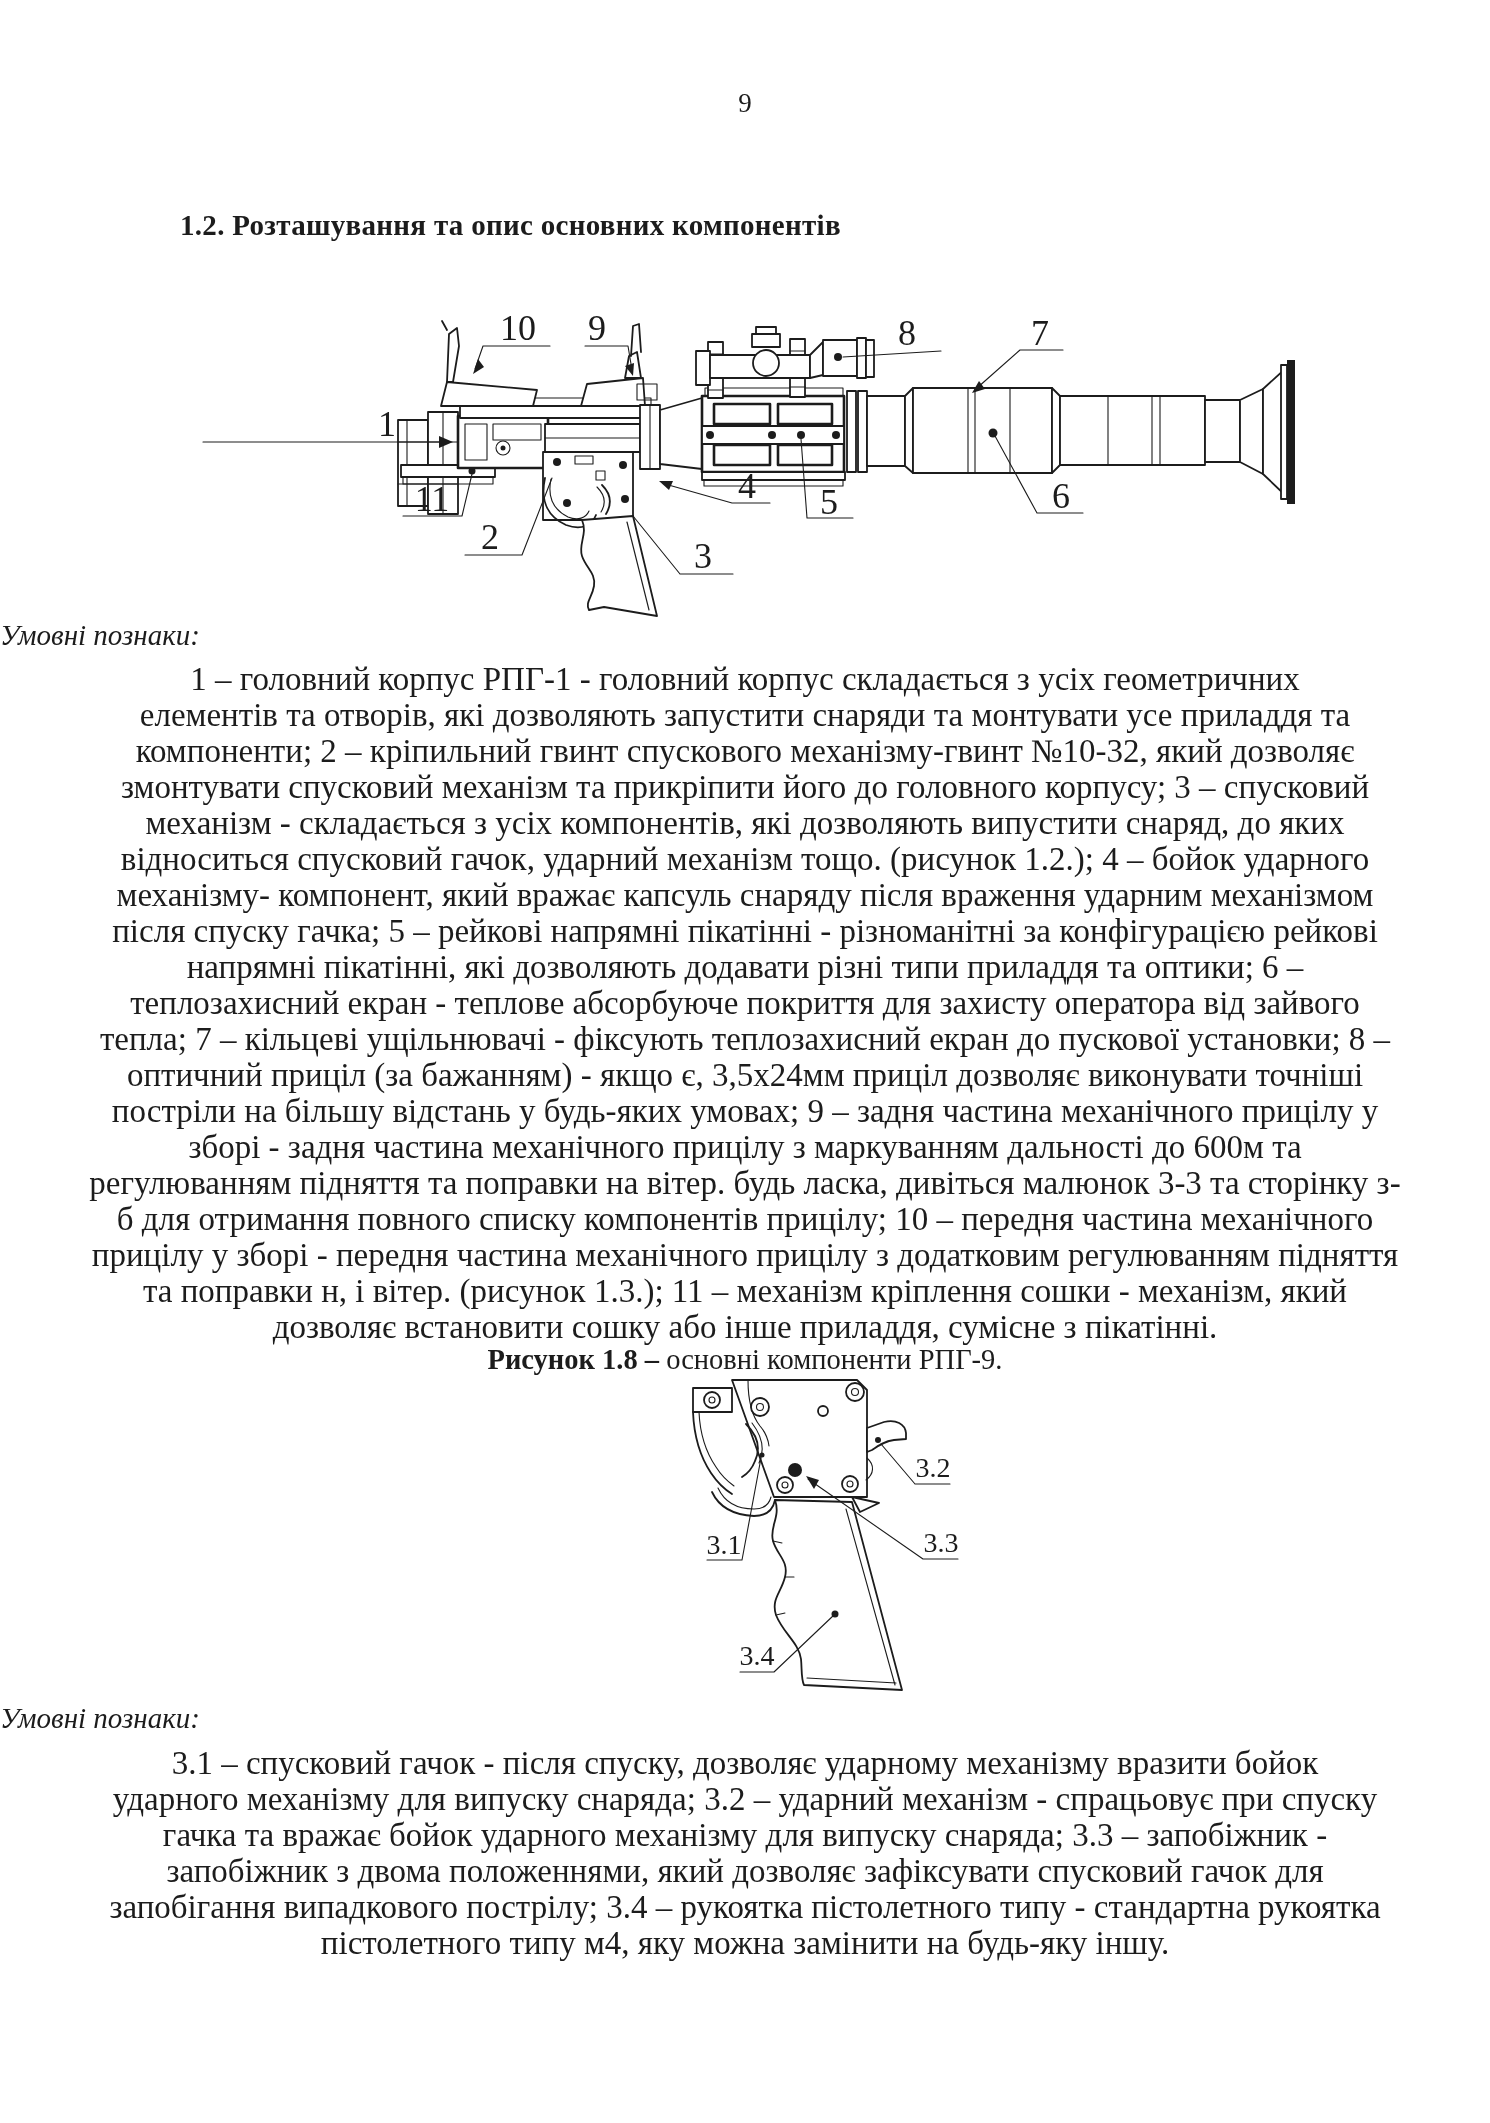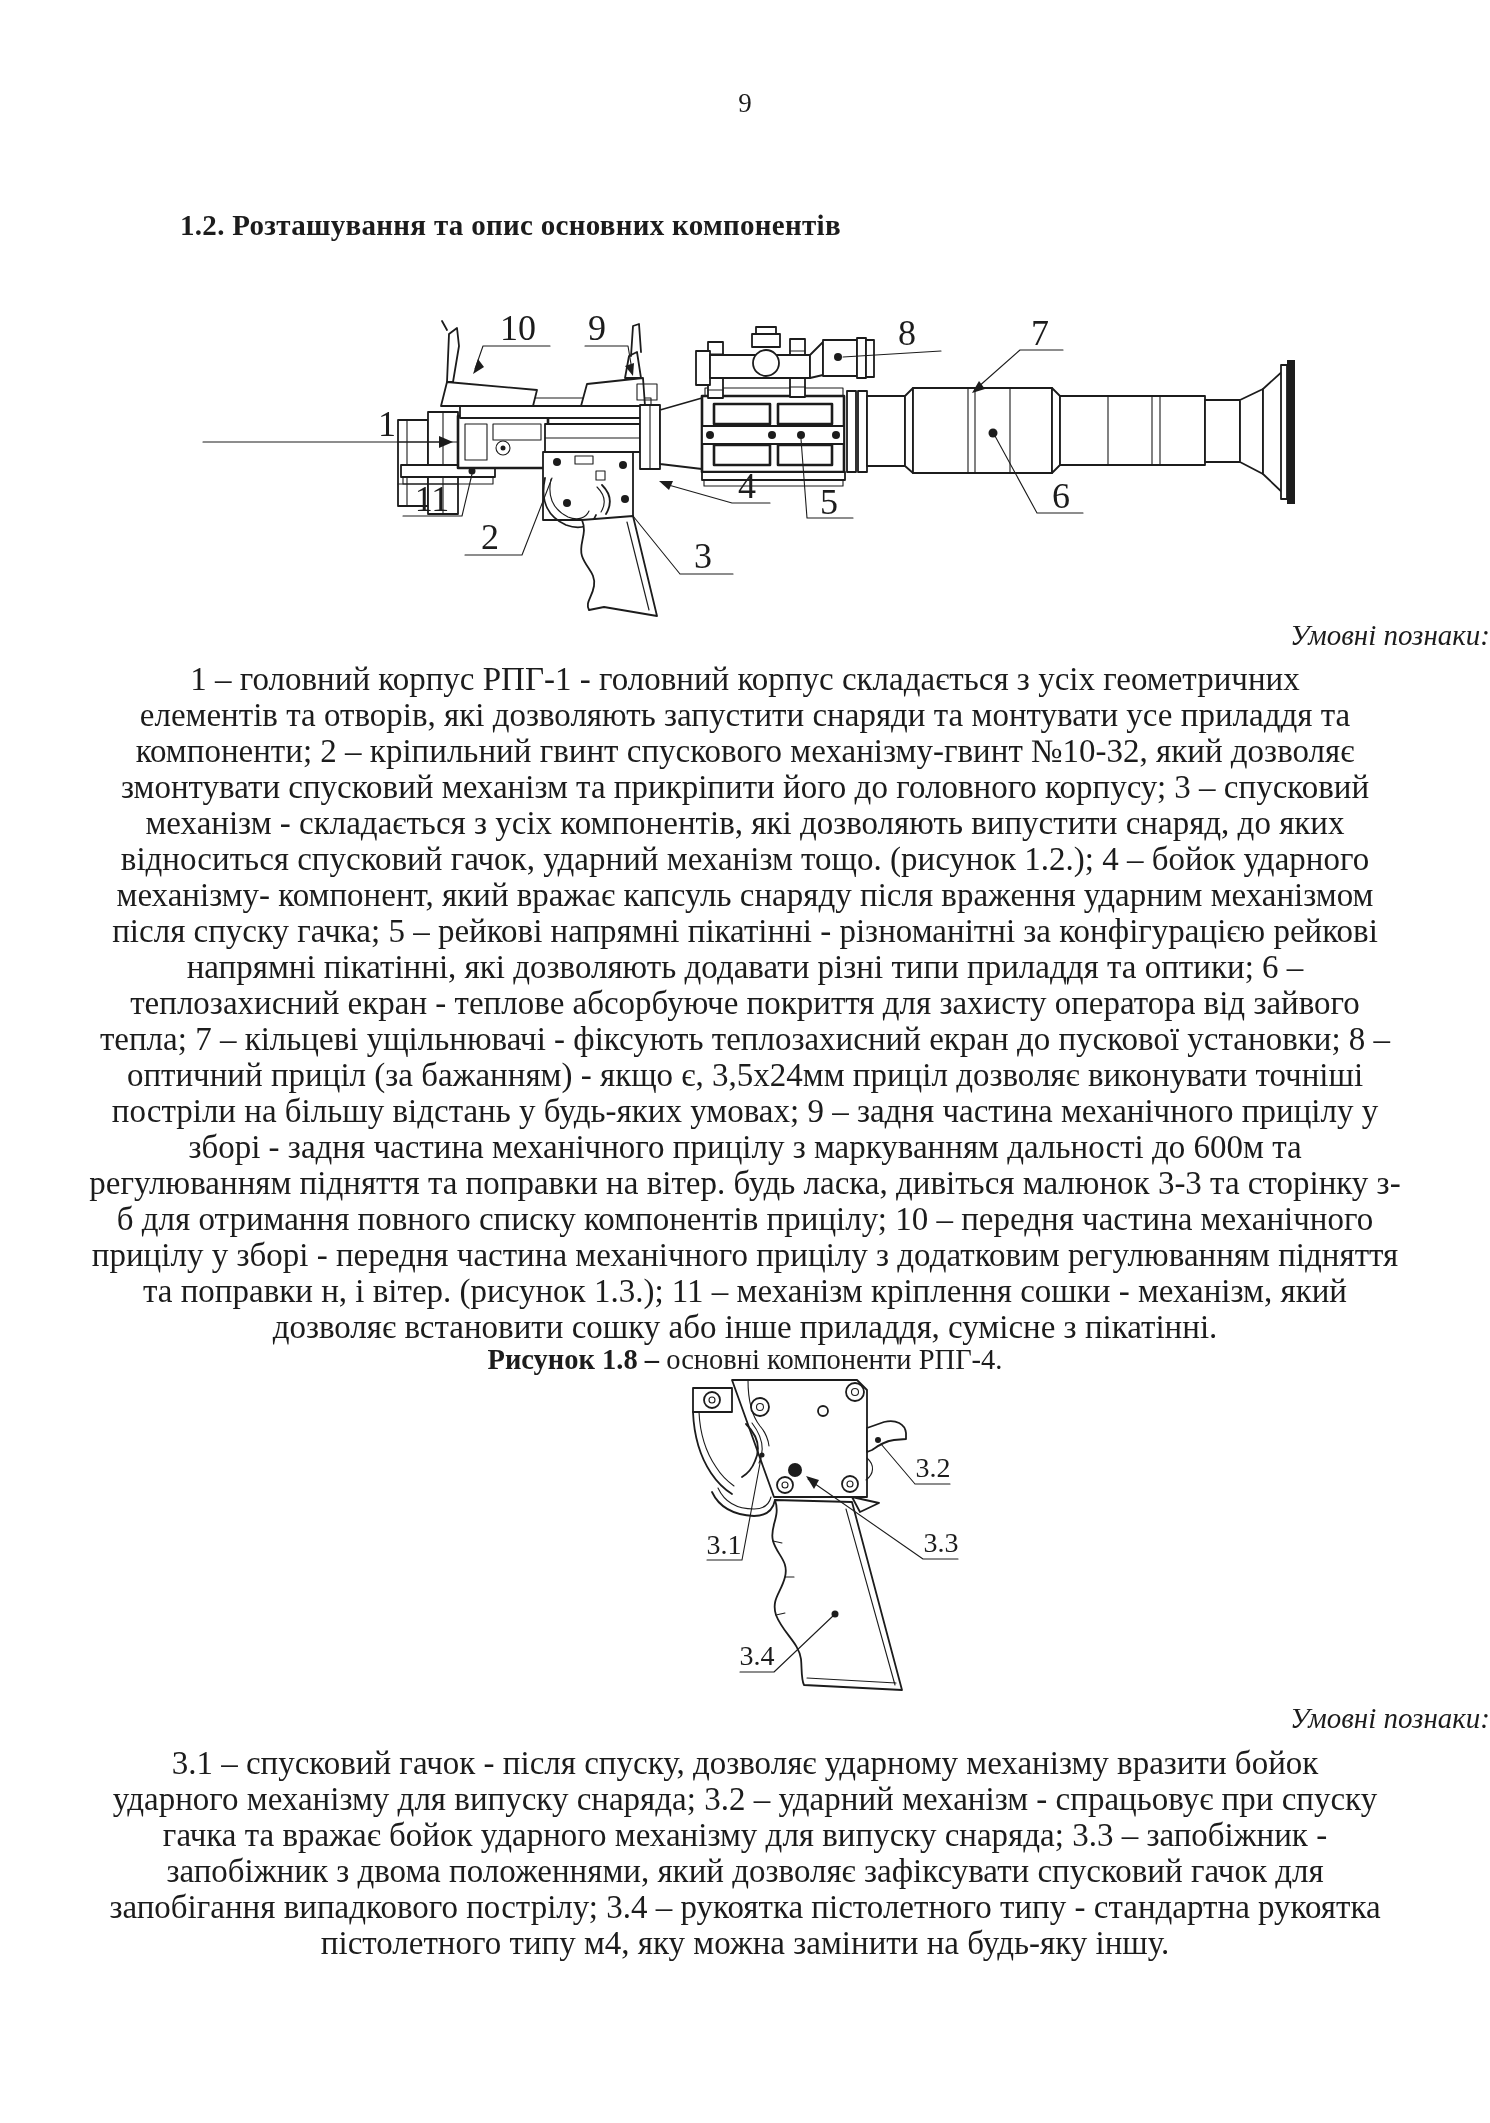--- a/index.html
+++ b/index.html
@@ -13,7 +13,7 @@
   .fig { position:absolute; }
   .fig1 { left:185px; top:238px; width:1110px; height:392px; }
   .fig2 { left:600px; top:1368px; width:430px; height:335px; }
-  .legend-title { position:absolute; left:0; right:0; text-align:right; font-style:italic; font-size:29px; }
+  .legend-title { position:absolute; left:0; right:0; text-align:left; font-style:italic; font-size:29px; }
   .lt1 { top:619px; } .lt2 { top:1702px; }
   .para {
     position:absolute; left:80px; width:1330px; text-align:center;

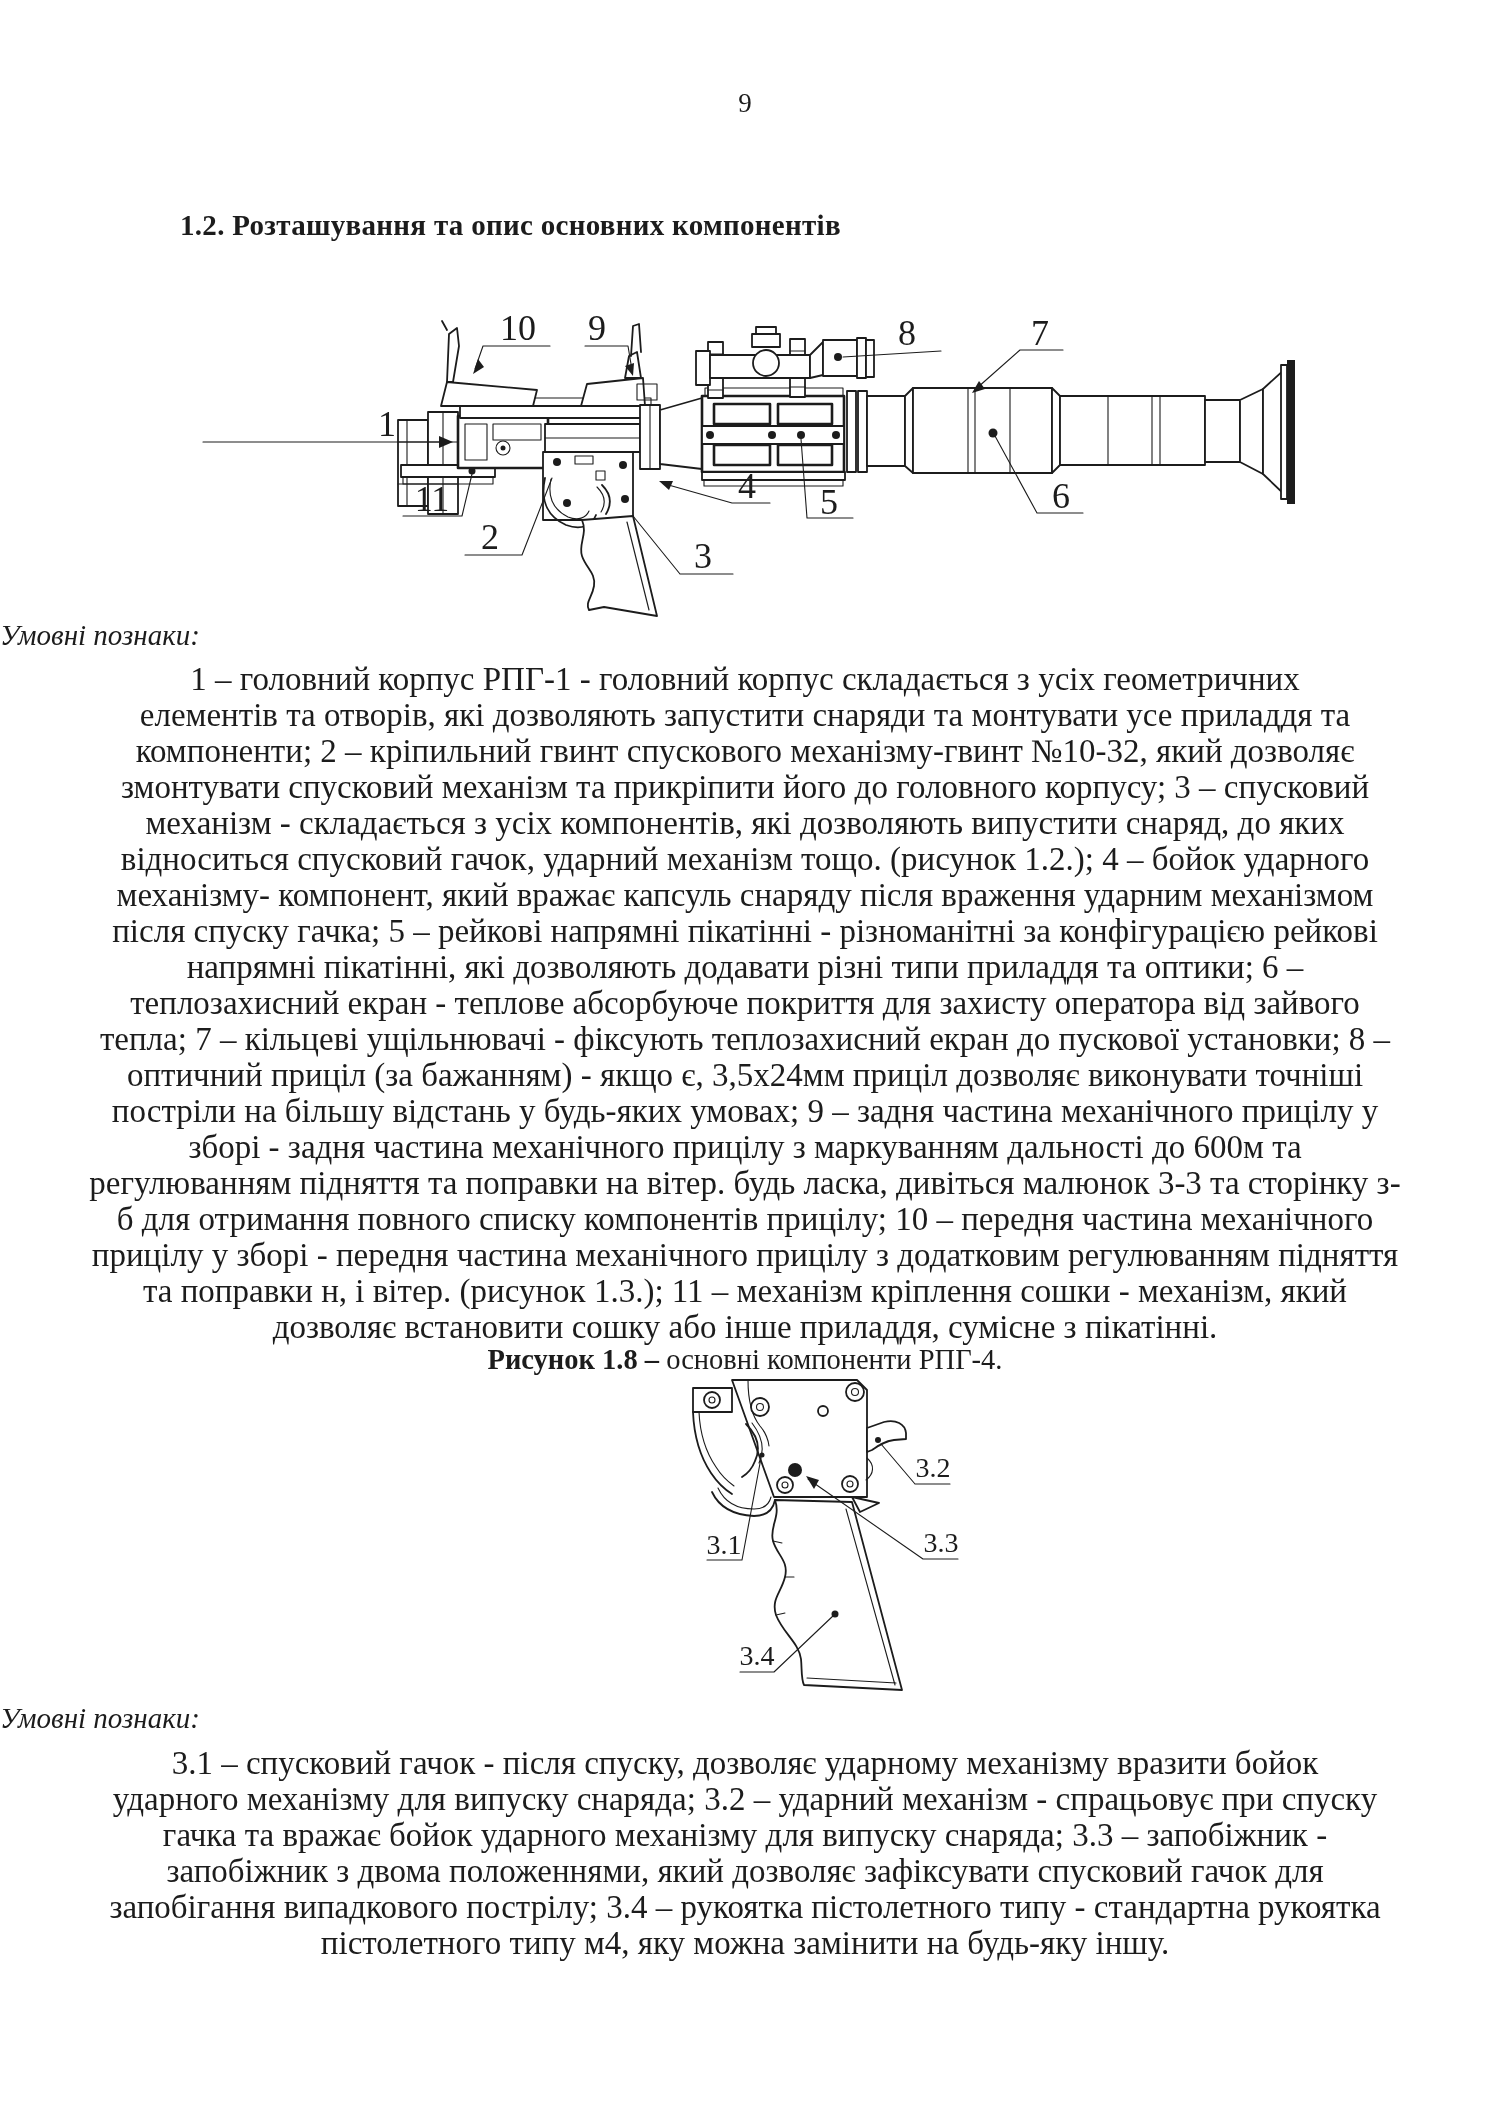--- a/index.html
+++ b/index.html
@@ -200,7 +200,7 @@
 та поправки н, і вітер. (рисунок 1.3.); 11 – механізм кріплення сошки - механізм, який
 дозволяє встановити сошку або інше приладдя, сумісне з пікатінні.</div>
 
-  <div class="caption c1"><b>Рисунок 1.8 –</b><span> основні компоненти РПГ-4.</span></div>
+  <div class="caption c1"><b>Рисунок 1.8 –</b><span> основні компоненти РПГ-9.</span></div>
 
   <svg class="fig fig2" viewBox="0 0 430 335">
 

